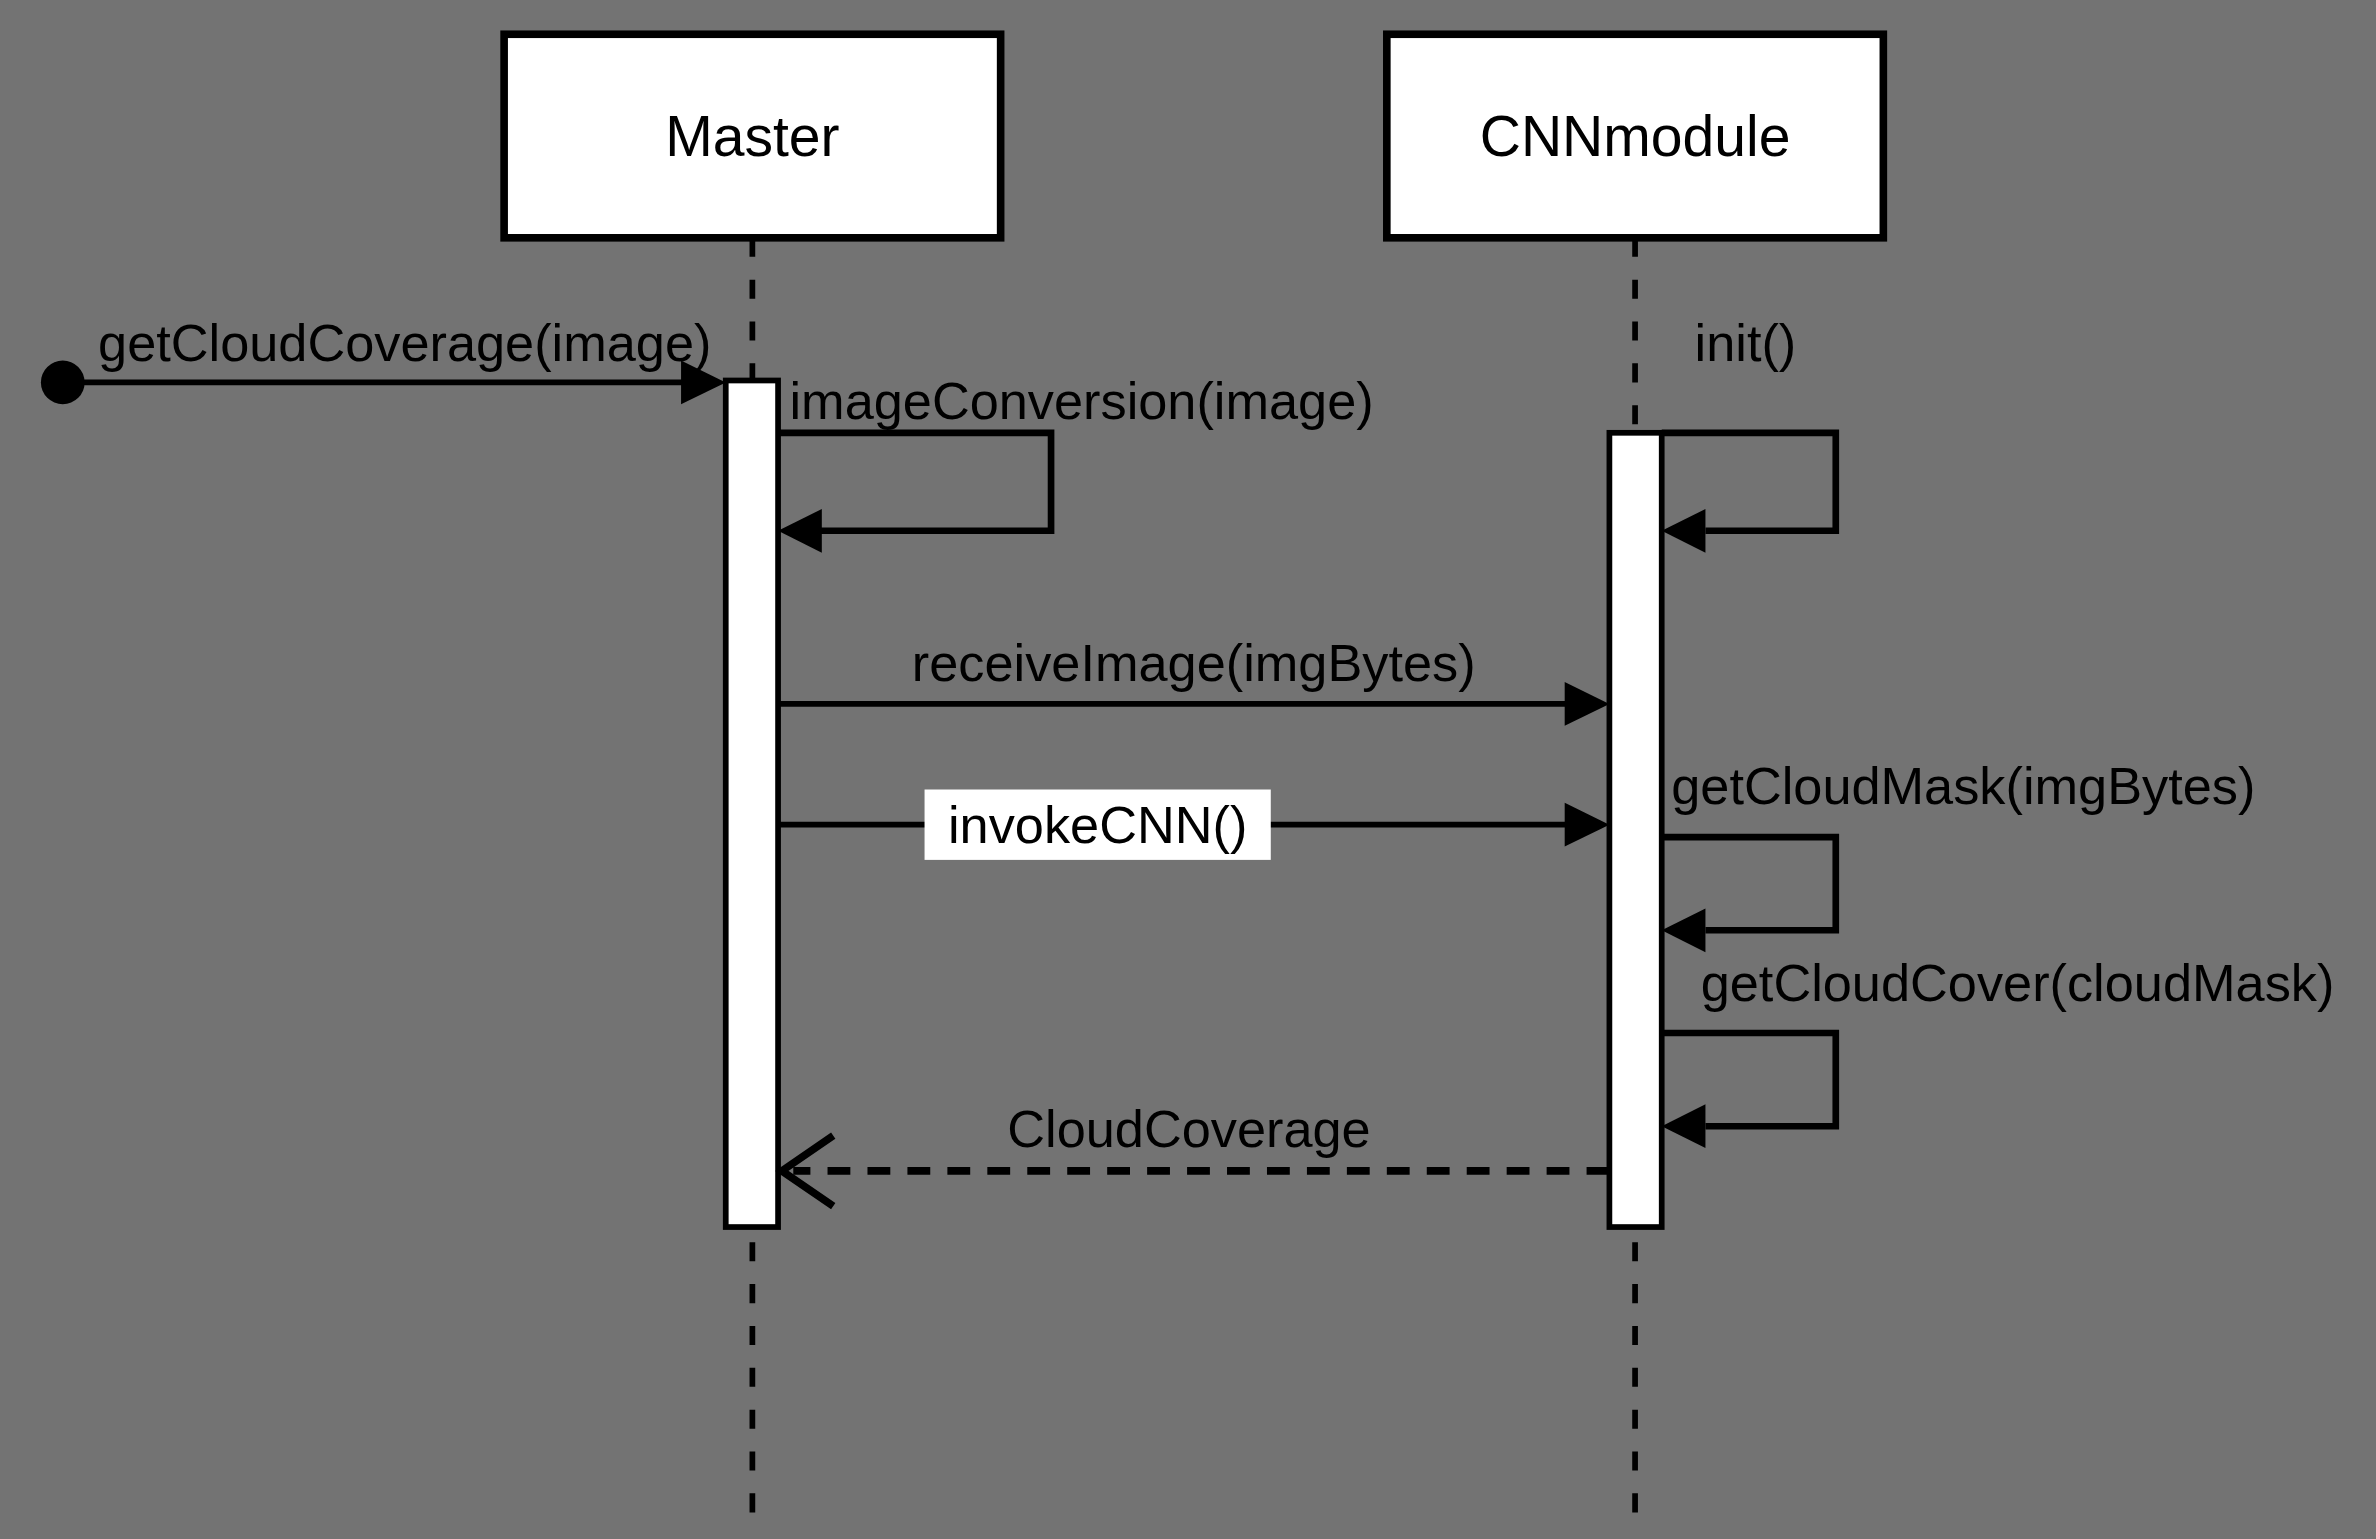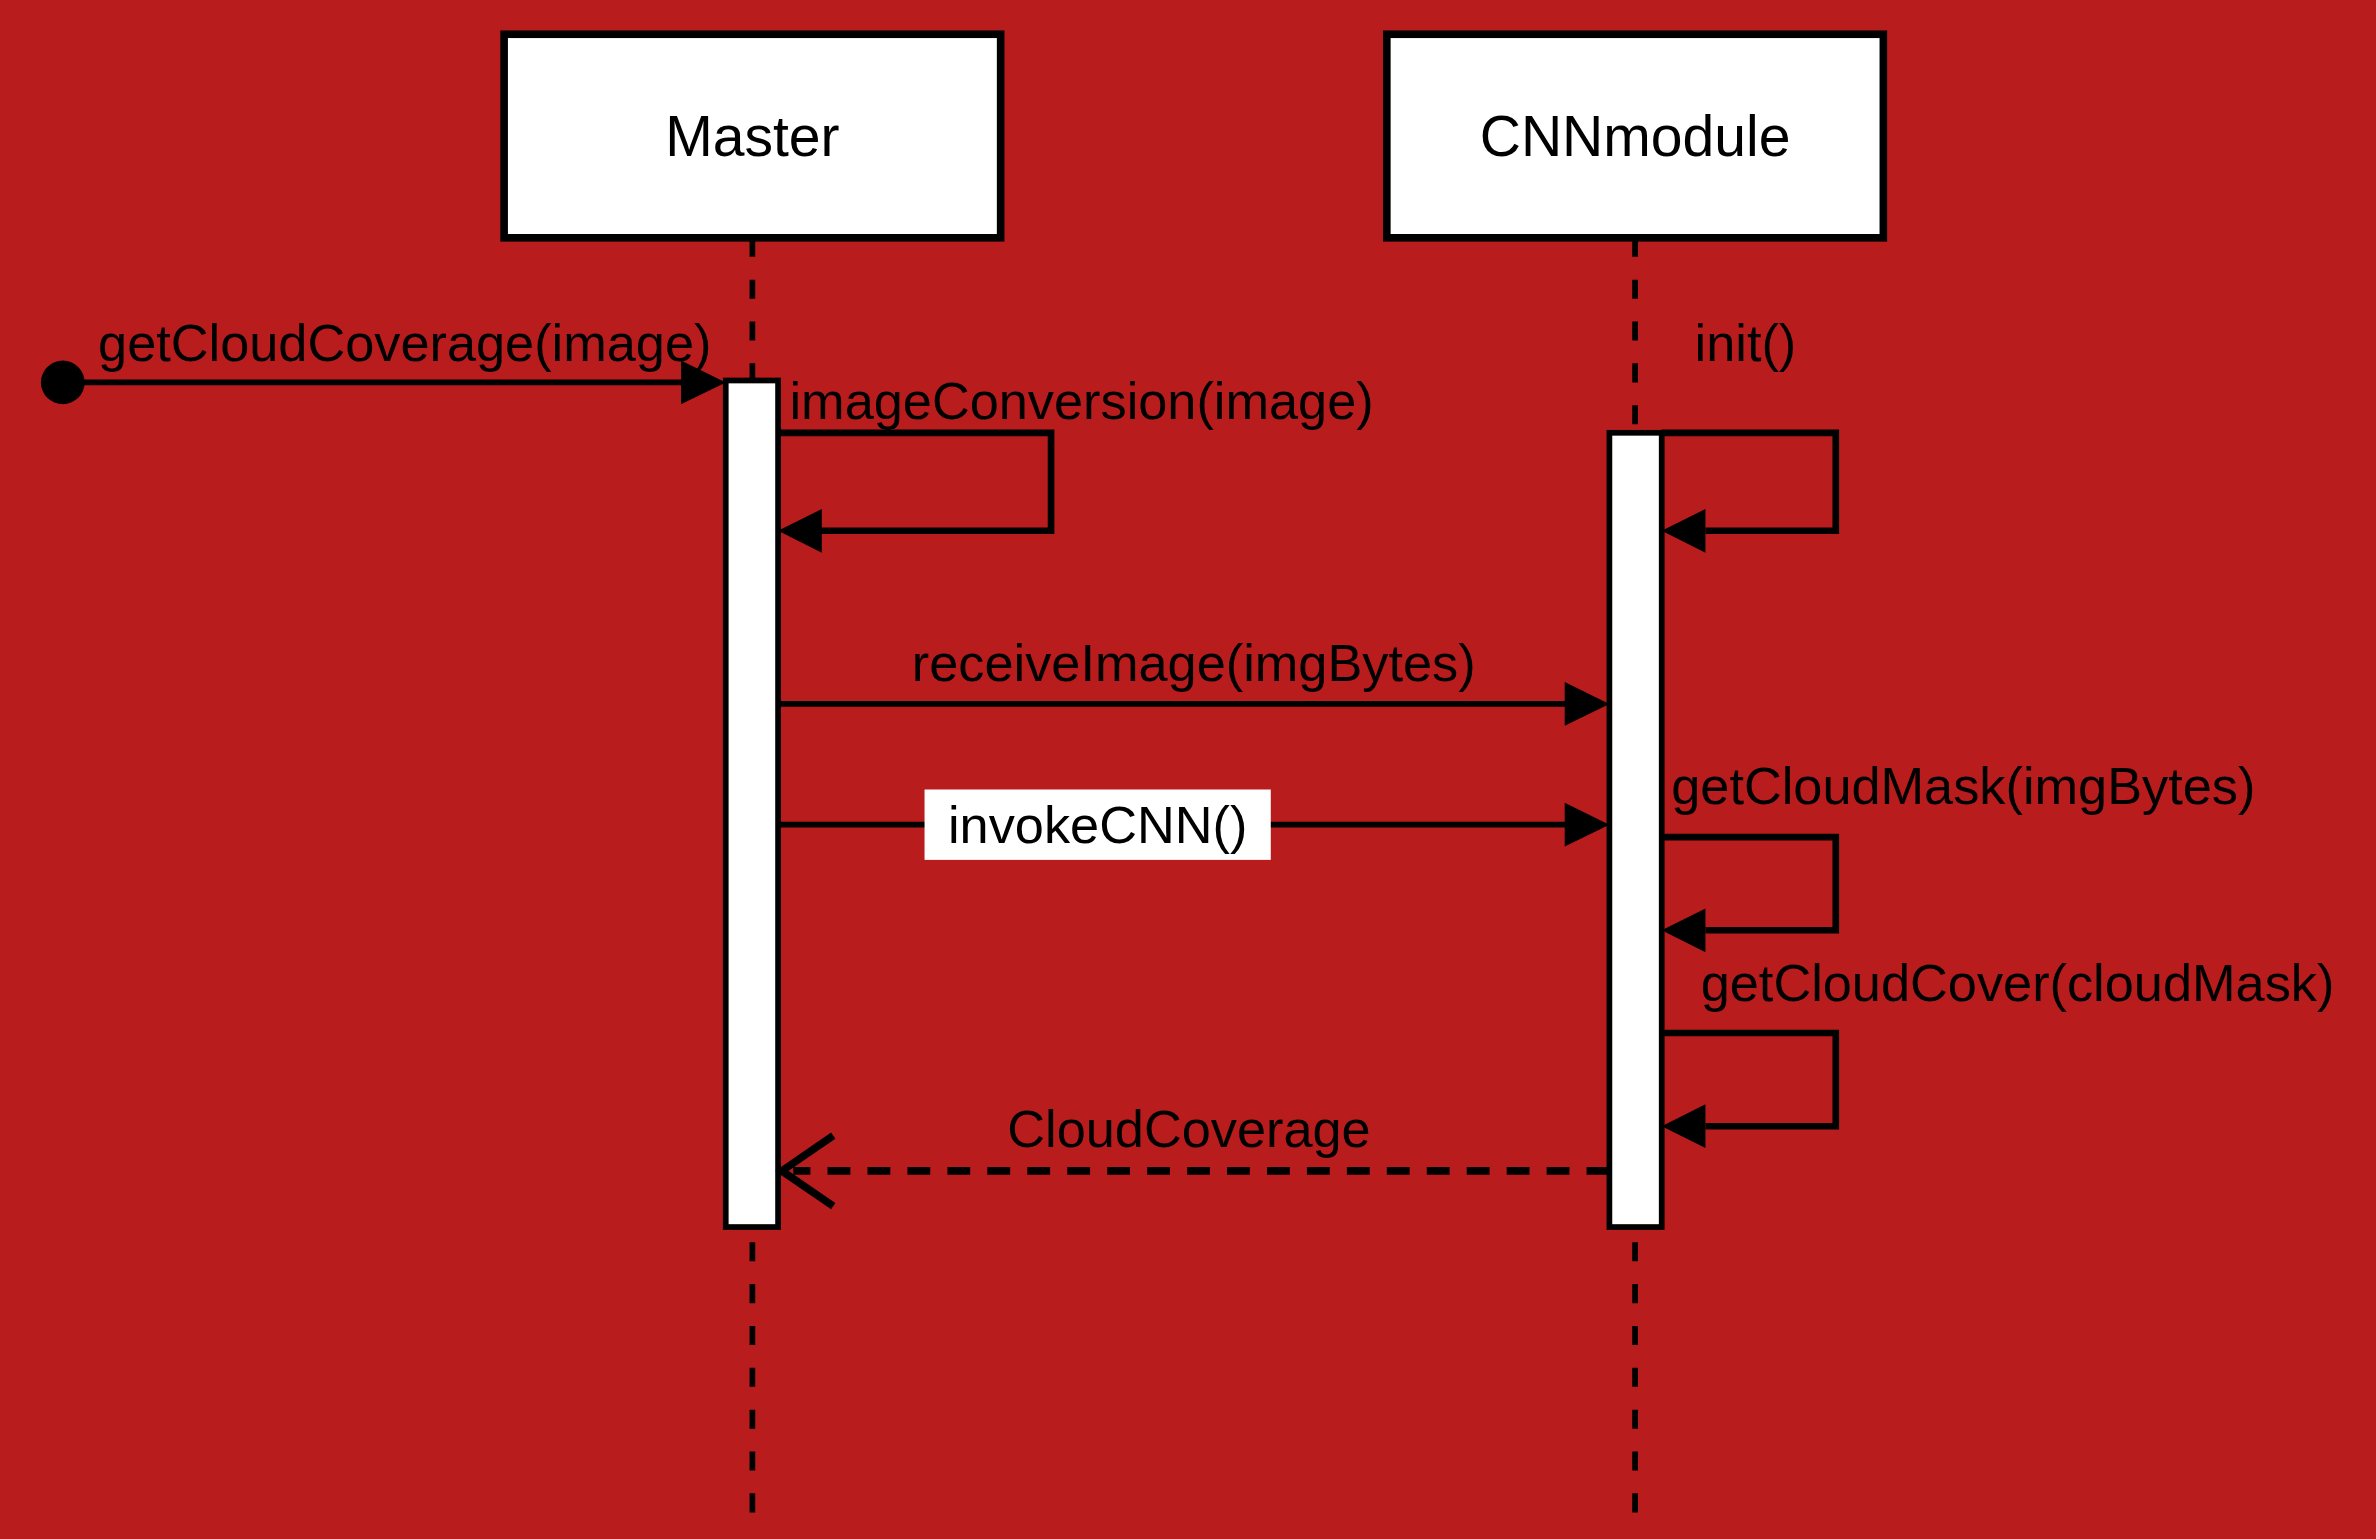--- a/index.html
+++ b/index.html
@@ -11,7 +11,7 @@
     position: relative;
     width: 2377px;
     height: 1540px;
-    background: #b91c1c;
+    background: #737373;
     font-family: "Liberation Sans", "DejaVu Sans", sans-serif;
   }
   svg { display: block; }

